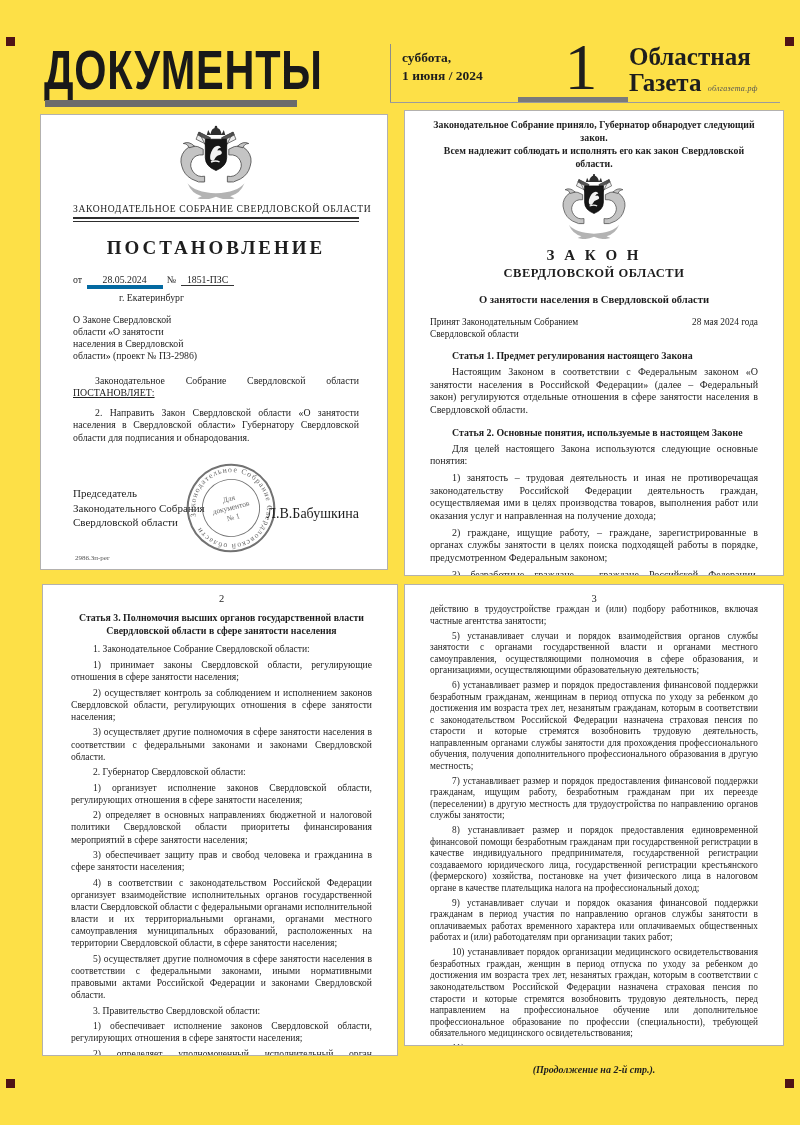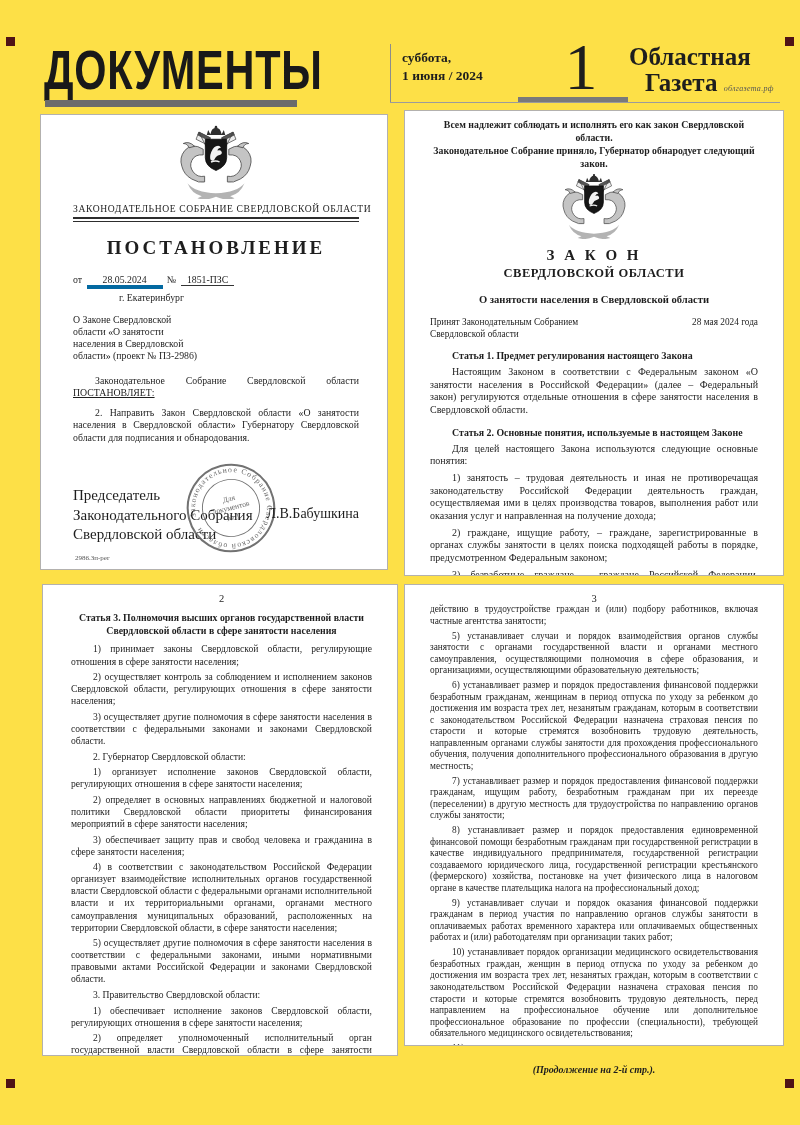--- a/index.html
+++ b/index.html
@@ -27,7 +27,7 @@
   .header-rule{position:absolute;left:390px;top:102px;width:390px;height:1px;background:#9b9b9b;}
   .brand{position:absolute;left:629px;top:44px;font-weight:700;line-height:1.05;}
   .brand-l1{font-size:25px;}
-  .brand-l2{font-size:25px;margin-left:16px;}
+  .brand-l2{font-size:25px;}
   .brand-site{font-size:8px;font-style:italic;font-weight:400;color:#555;letter-spacing:.3px;}
 
   

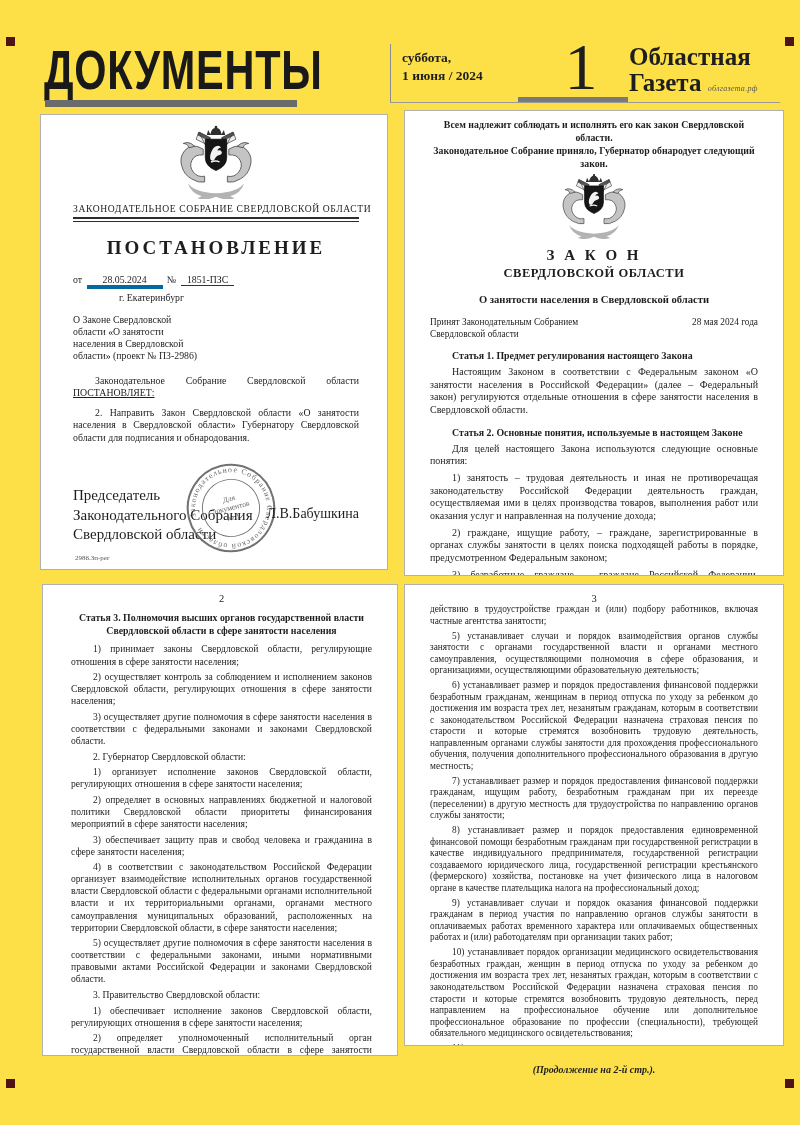--- a/index.html
+++ b/index.html
@@ -182,8 +182,8 @@
 
   <section class="box box-tr">
     <div class="law-note">
+      <div>Законодательное Собрание приняло, Губернатор обнародует следующий закон.</div>
       <div>Всем надлежит соблюдать и исполнять его как закон Свердловской области.</div>
-      <div>Законодательное Собрание приняло, Губернатор обнародует следующий закон.</div>
     </div>
     <svg class="emblem" width="88" height="66">
         <use href="#emblem"></use>

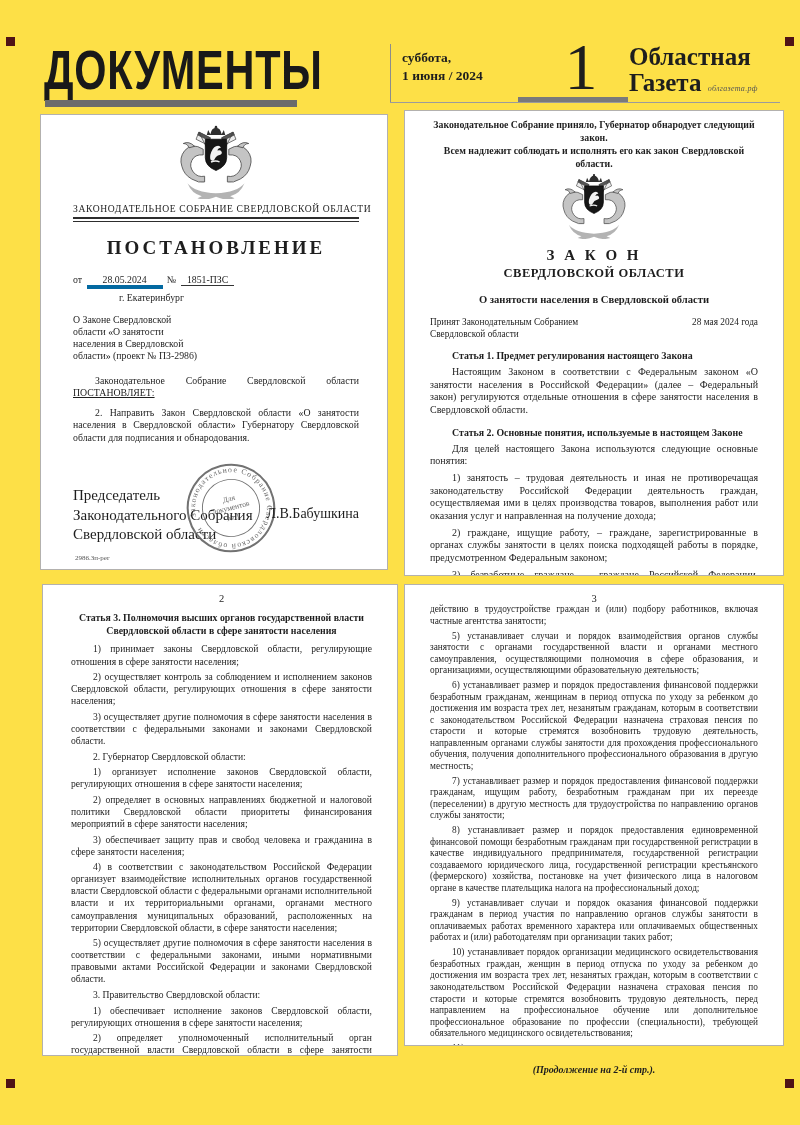--- a/index.html
+++ b/index.html
@@ -52,7 +52,7 @@
   .uw{text-decoration:underline;}
 
   .signature-row{position:relative;margin-top:20px;height:96px;}
-  .signer-title{position:absolute;left:0;top:22px;font-size:15px;line-height:1.3;}
+  .signer-title{position:absolute;left:0;top:22px;font-size:11px;line-height:1.3;}
   .signer-name{position:absolute;right:0;top:42px;font-size:14px;}
   .stamp{position:absolute;left:112px;top:-2px;width:92px;height:92px;transform:rotate(-14deg);opacity:.85;}
   .stamp svg{position:absolute;left:0;top:0;}

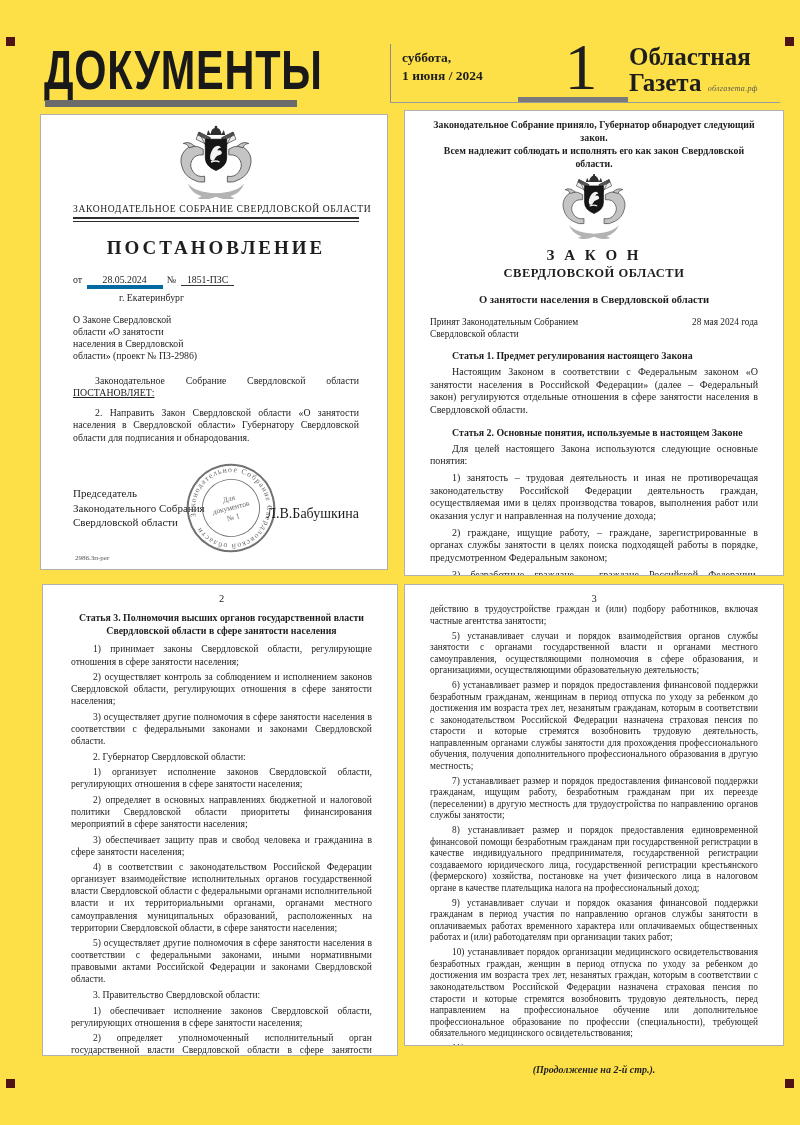--- a/index.html
+++ b/index.html
@@ -214,6 +214,7 @@
       <div>Статья 3. Полномочия высших органов государственной власти</div>
       <div>Свердловской области в сфере занятости населения</div>
     </div>
+    <p class="doc2-p">1. Законодательное Собрание Свердловской области:</p>
     <p class="doc2-p">1) принимает законы Свердловской области, регулирующие отношения в сфере занятости населения;</p>
     <p class="doc2-p">2) осуществляет контроль за соблюдением и исполнением законов Свердловской области, регулирующих отношения в сфере занятости населения;</p>
     <p class="doc2-p">3) осуществляет другие полномочия в сфере занятости населения в соответствии с федеральными законами и законами Свердловской области.</p>

